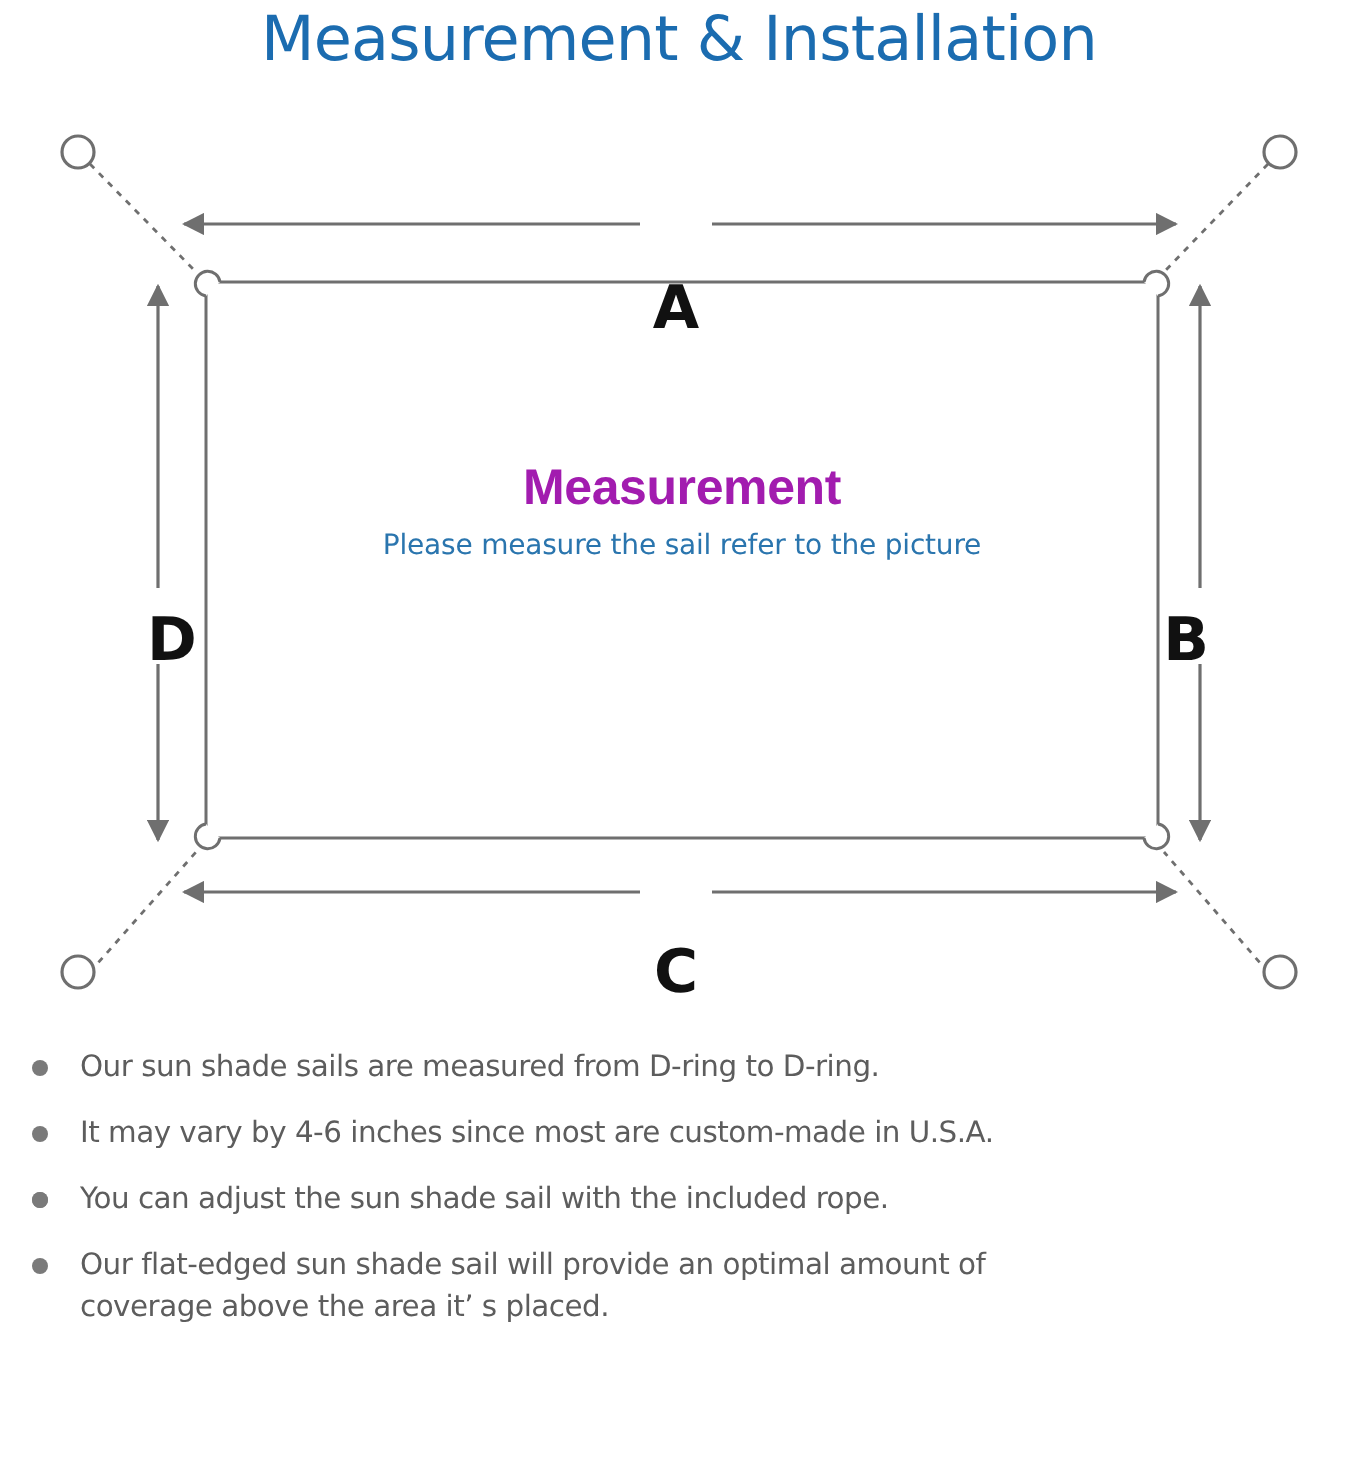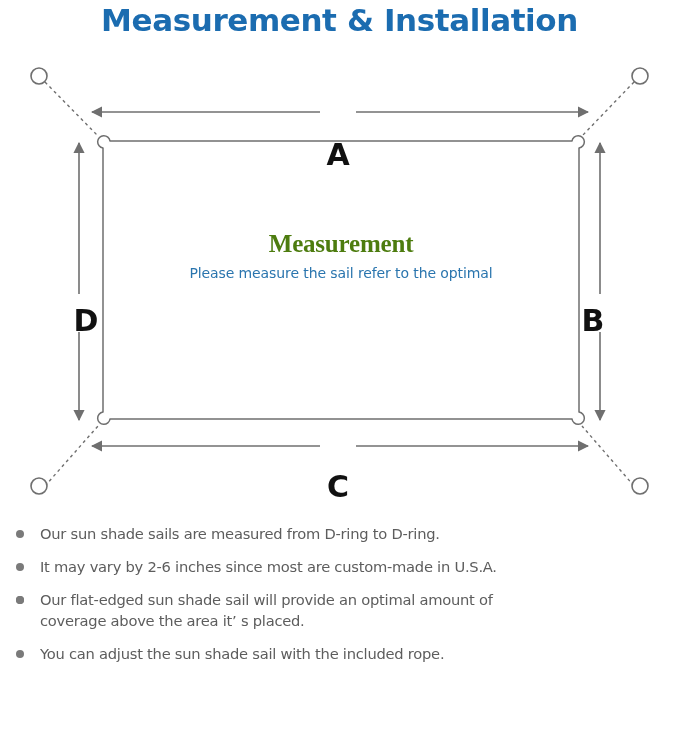--- a/index.html
+++ b/index.html
@@ -26,7 +26,7 @@
     text-align: center;
     color: #1b6cb0;
     font-family: "DejaVu Sans", sans-serif;
-    font-weight: bold;
+    font-weight: normal;
     font-size: 31px;
     line-height: 40px;
     letter-spacing: -0.4px;

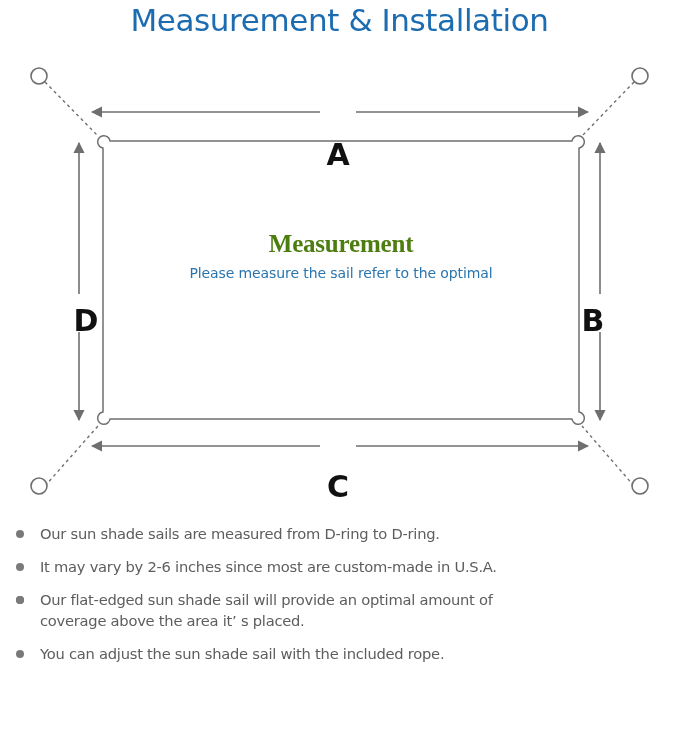--- a/index.html
+++ b/index.html
@@ -53,8 +53,8 @@
     pointer-events: none;
   }
   #sail-center .ctr-title {
-    color: #4d7c0f;
-    font-family: Liberation Serif, serif;
+    color: #a21caf;
+    font-family: Liberation Sans, sans-serif;
     font-weight: bold;
     font-size: 25px;
     line-height: 30px;

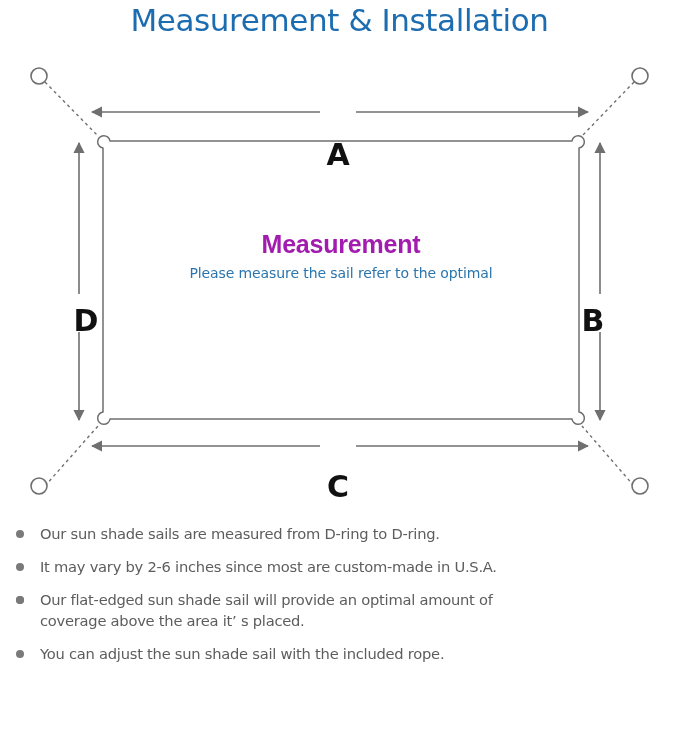--- a/index.html
+++ b/index.html
@@ -169,7 +169,7 @@
 
   <div id="sail-center">
     <div class="ctr-title">Measurement</div>
-    <div class="ctr-sub">Please measure the sail refer to the optimal</div>
+    <div class="ctr-sub">Please measure the sail refer to the picture</div>
   </div>
 
   <div class="dim-letter" id="dim-a">A</div>

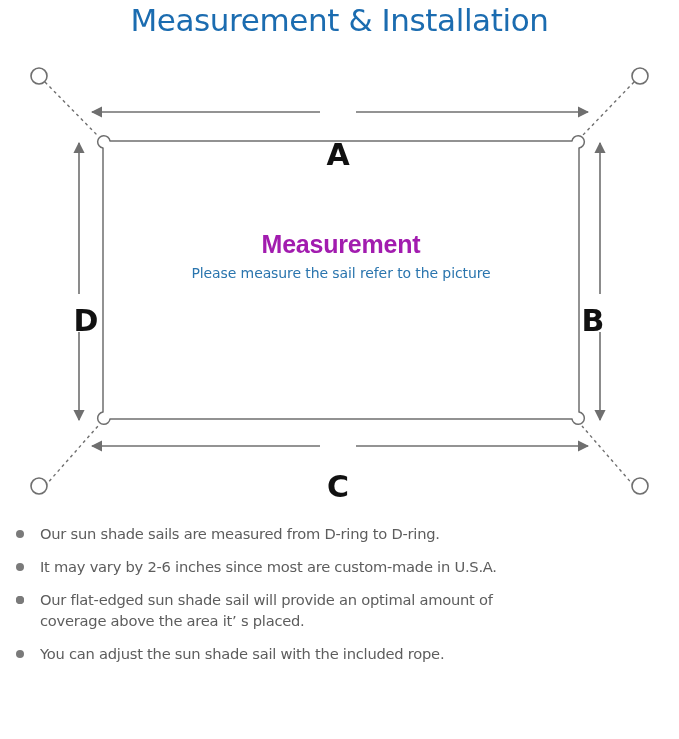--- a/index.html
+++ b/index.html
@@ -185,7 +185,7 @@
   </div>
   <div class="note-row">
     <span class="note-bullet"></span>
-    <span>It may vary by 2-6 inches since most are custom-made in U.S.A.</span>
+    <span>It may vary by 4-6 inches since most are custom-made in U.S.A.</span>
   </div>
   <div class="note-row">
     <span class="note-bullet"></span>

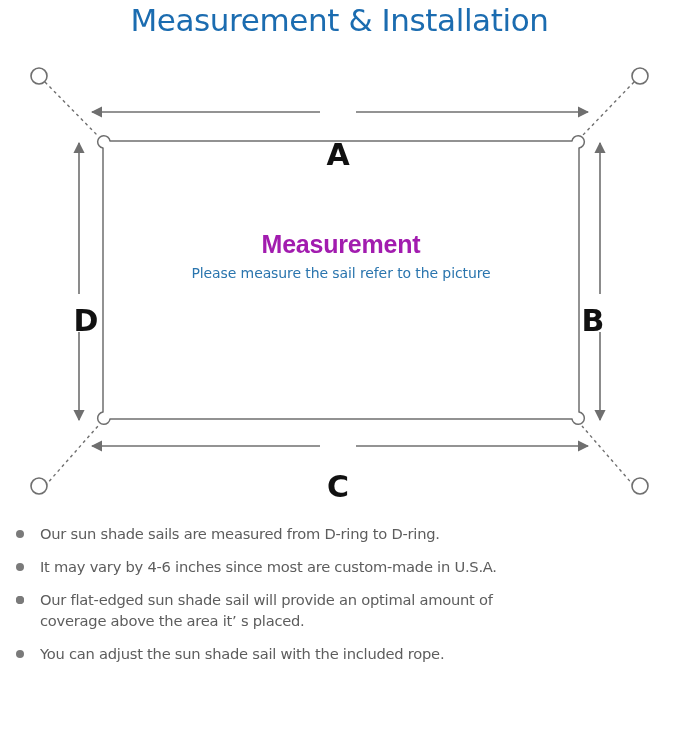--- a/index.html
+++ b/index.html
@@ -192,12 +192,12 @@
   </div>
   <div class="note-row">
     <span class="note-bullet"></span>
+    <span>You can adjust the sun shade sail with the included rope.</span>
+  </div>
+  <div class="note-row">
+    <span class="note-bullet"></span>
     <span>Our flat-edged sun shade sail will provide an optimal amount of coverage above the area it’ s placed.</span>
   </div>
-  <div class="note-row">
-    <span class="note-bullet"></span>
-    <span>You can adjust the sun shade sail with the included rope.</span>
-  </div>
 </div>
 
 </body></html>

